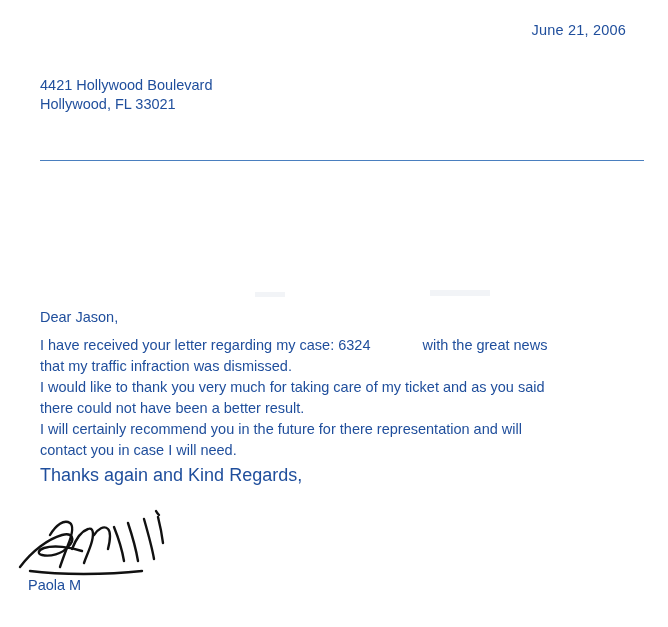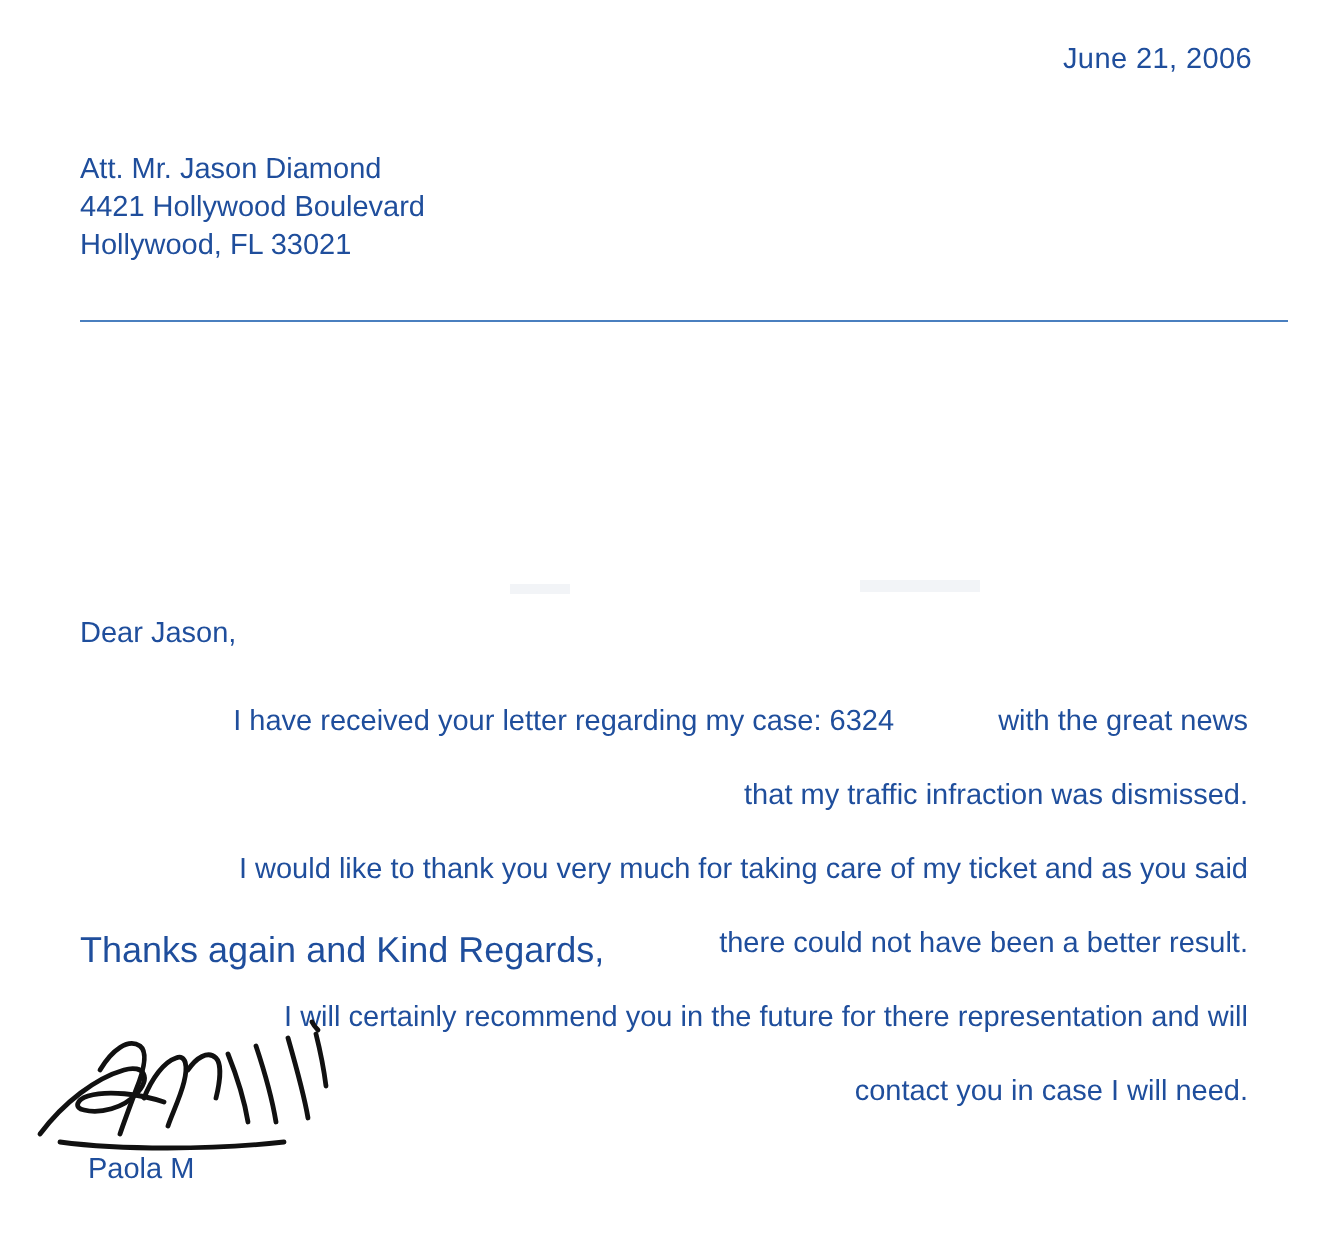--- a/index.html
+++ b/index.html
@@ -114,7 +114,6 @@
   <div class="date">June 21, 2006</div>
 
   <div class="recipient">
-    <div>Att. Mr. Jason Diamond</div>
     <div>4421 Hollywood Boulevard</div>
     <div>Hollywood, FL 33021</div>
   </div>

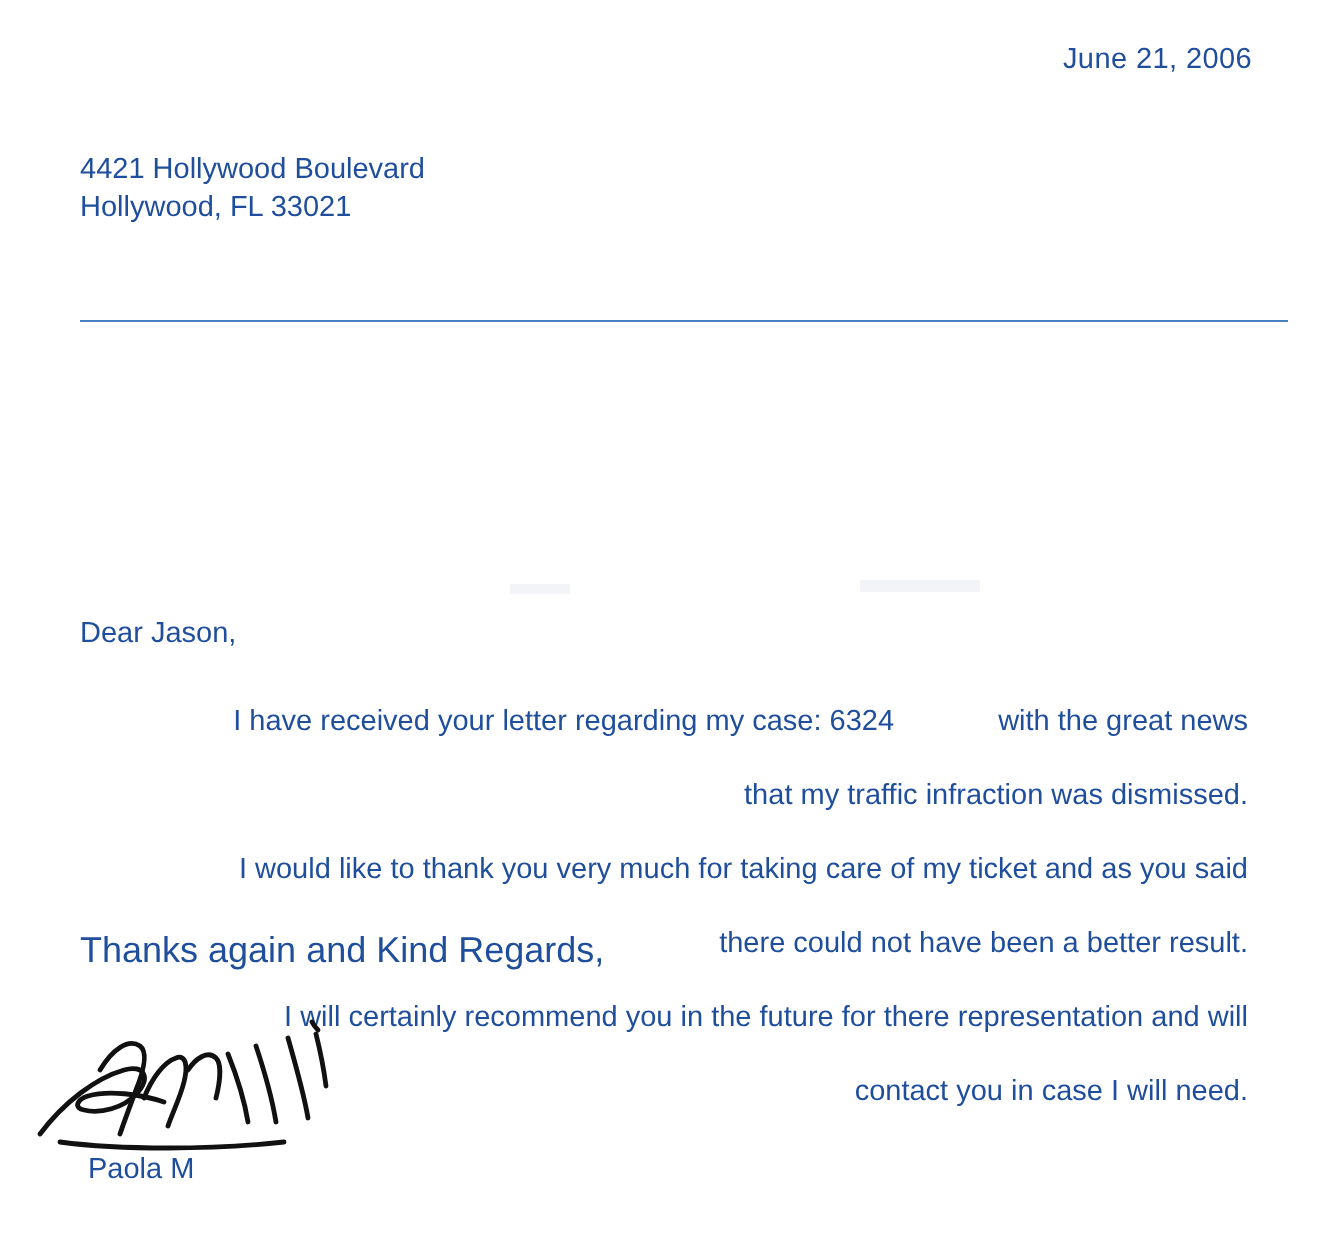--- a/index.html
+++ b/index.html
@@ -67,8 +67,7 @@
     color: #1f4e9c;
   }
   .body p {
-    margin: 16px;
-    text-align: right;
+    margin: 0;
   }
   .body .gap {
     display: inline-block;

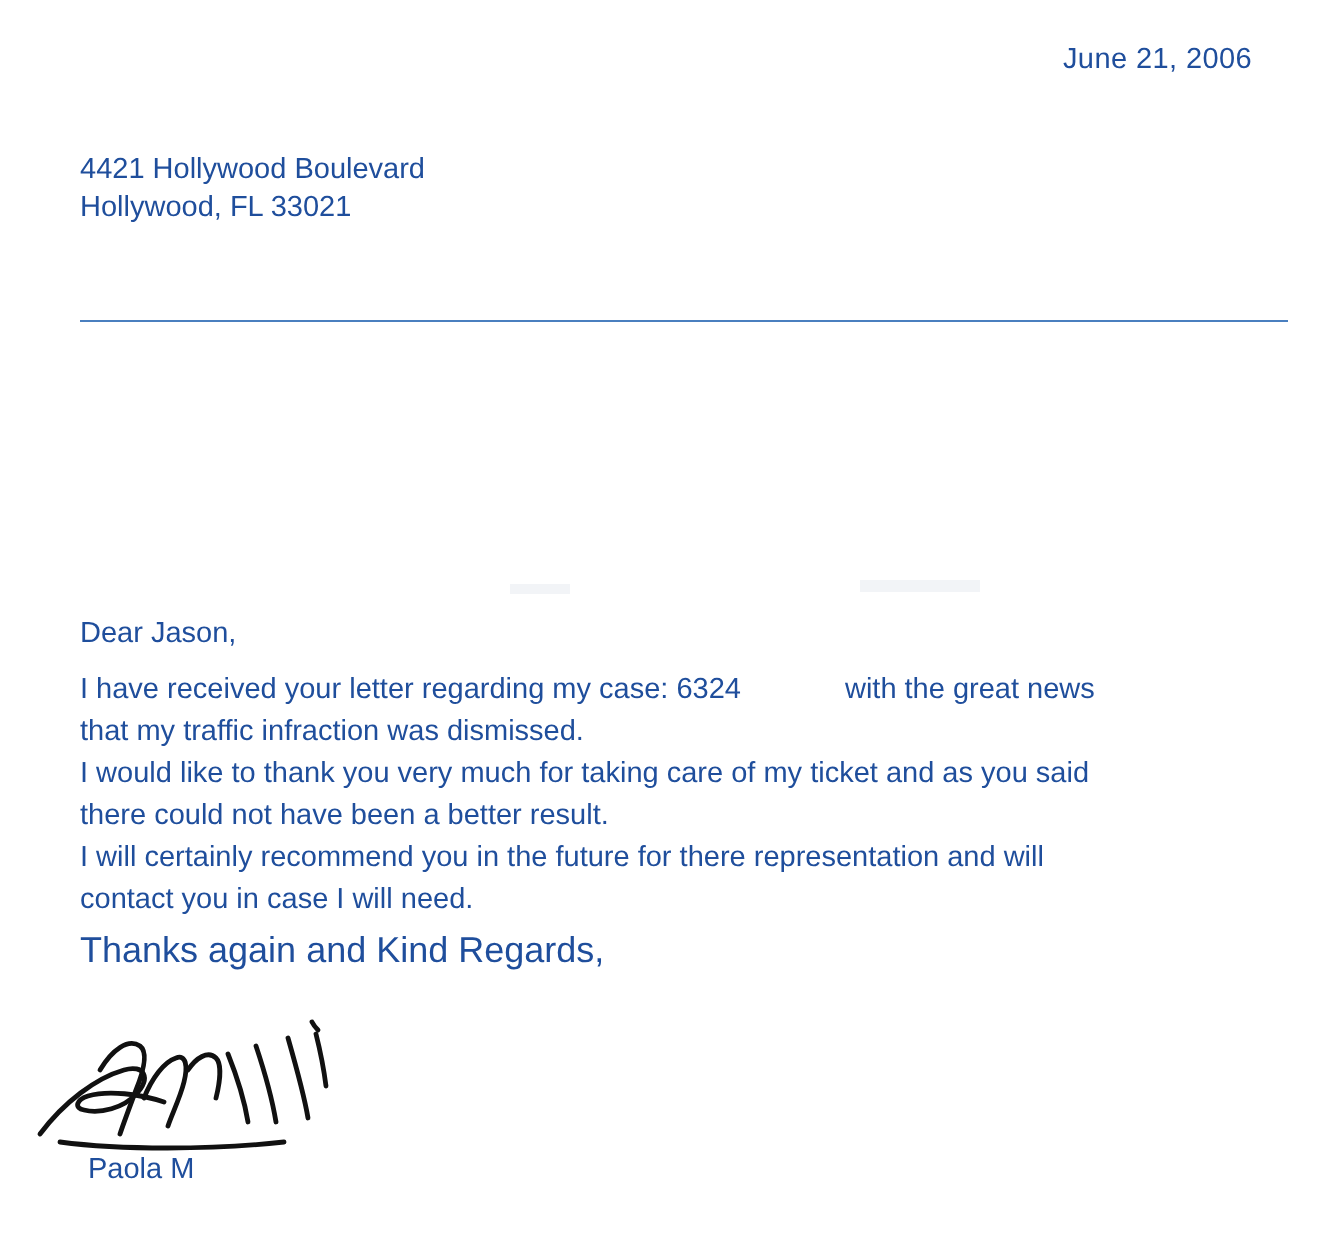--- a/index.html
+++ b/index.html
@@ -92,7 +92,7 @@
   }
   .signature-name {
     position: absolute;
-    left: 44px;
+    left: 28px;
     top: 577px;
     font-size: 14.5px;
     color: #1f4e9c;

